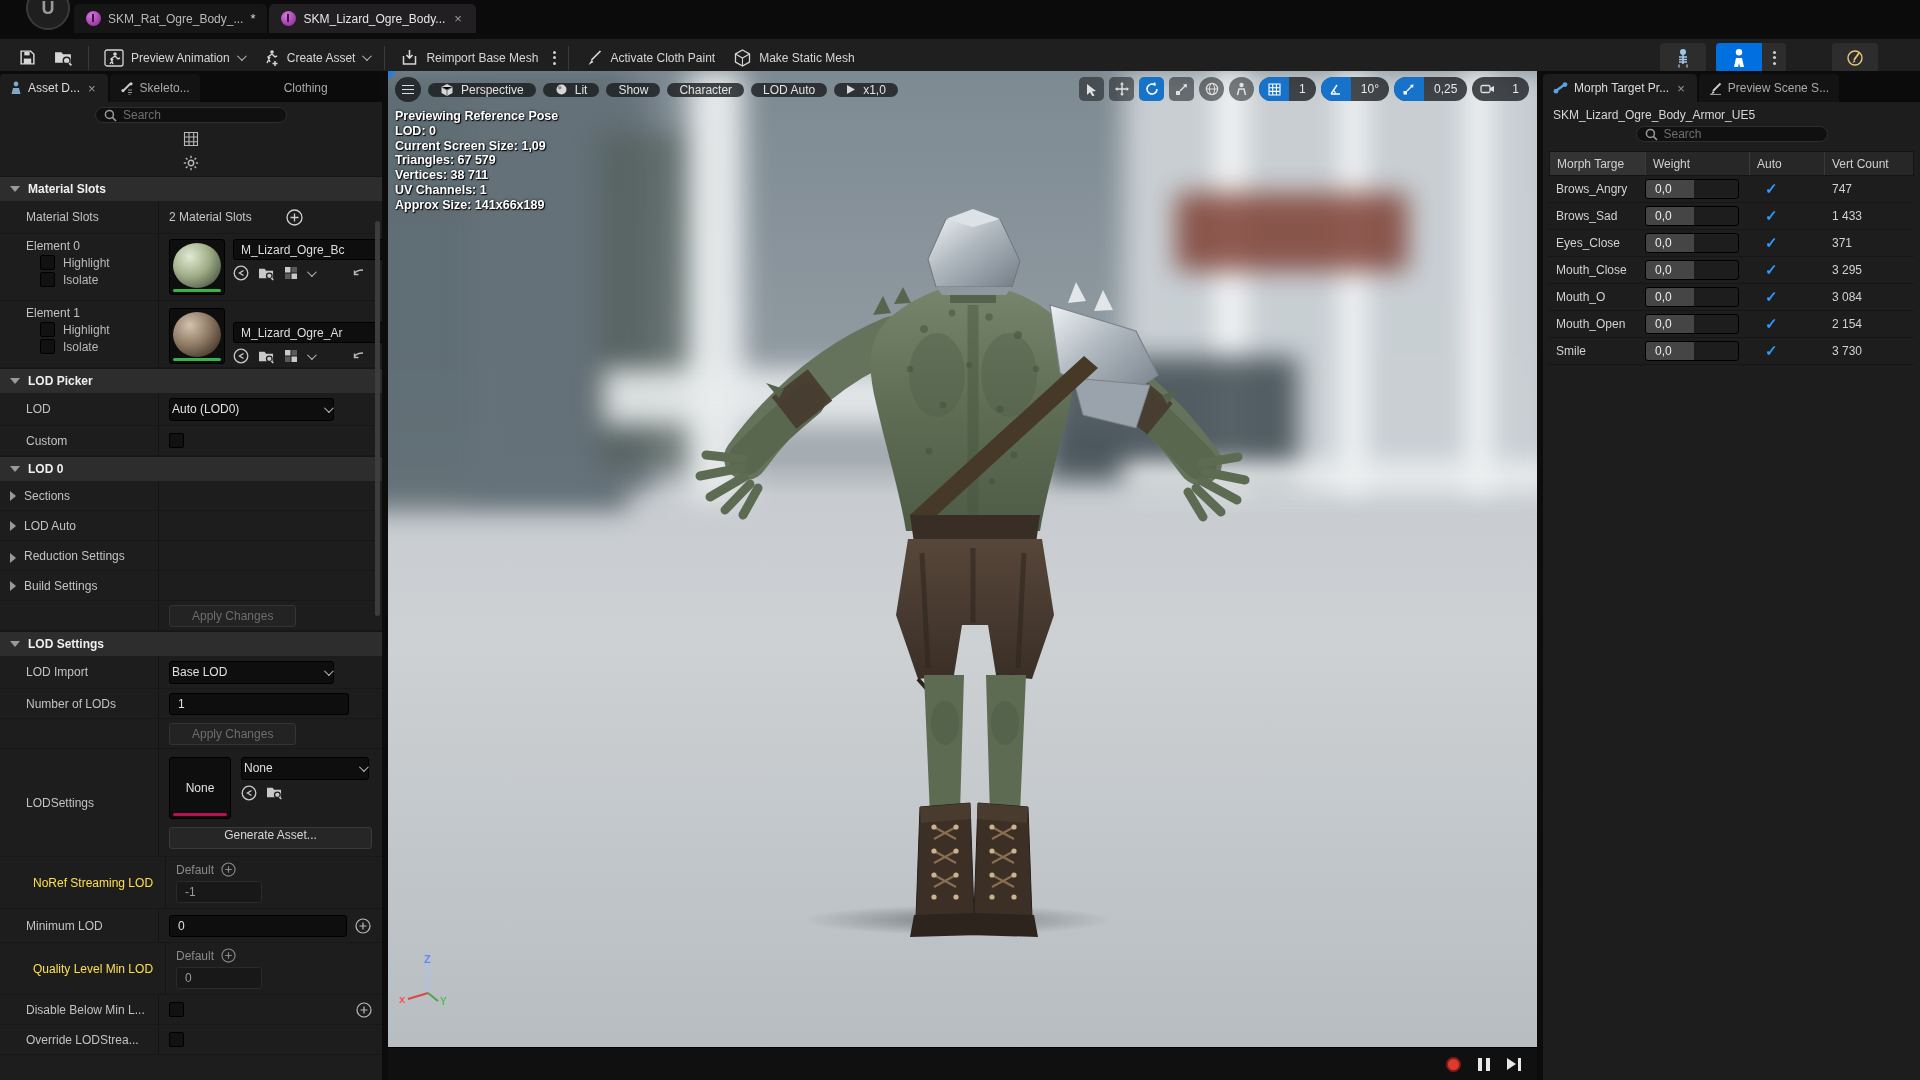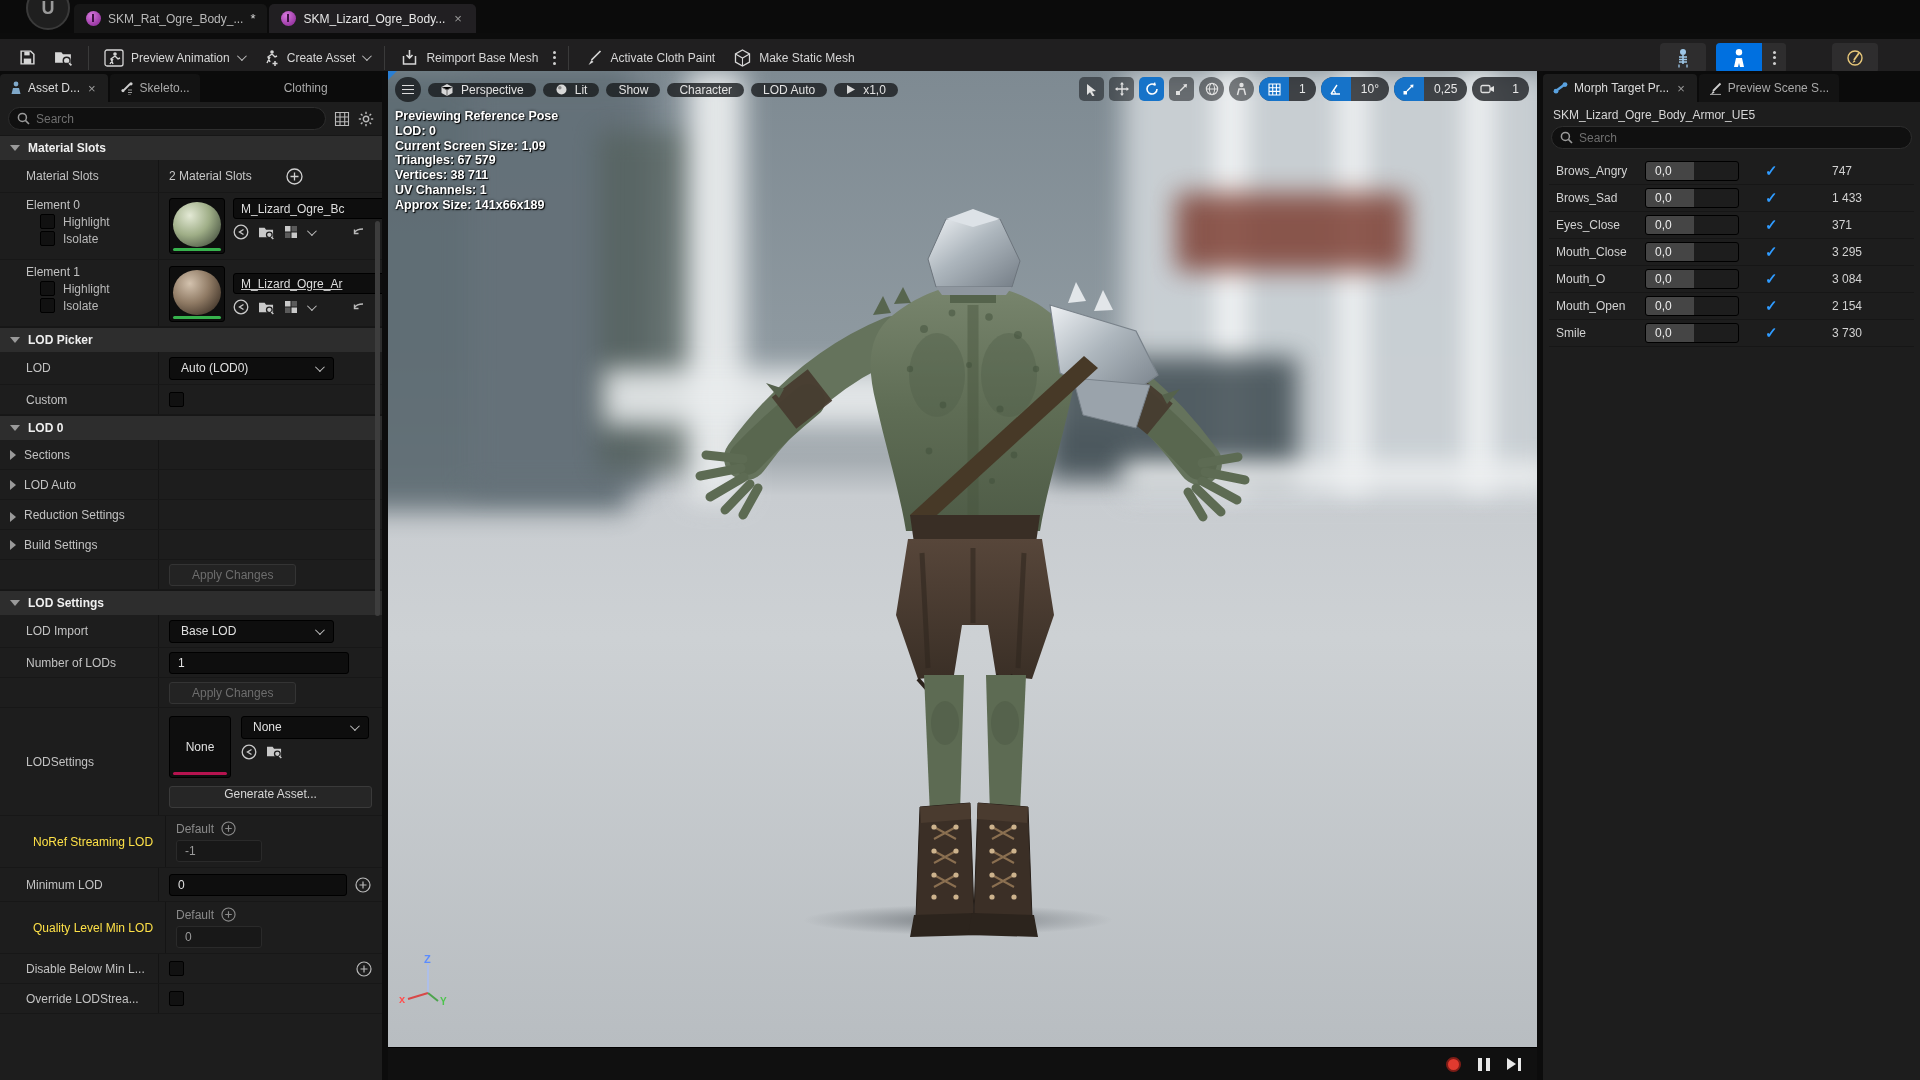--- a/index.html
+++ b/index.html
@@ -42,7 +42,7 @@
   .ptab.active { background:#1d1d1d; color:#dcdcdc; }
   .ptab.bare { background:transparent; }
 
-  .searchrow { display:flex; align-items:center; gap:8px; padding:5px 8px; }
+  .searchrow { display:flex; align-items:center; gap:8px; padding:5px 8px;flex-direction:column; }
   .searchbox { flex:1; display:flex; align-items:center; gap:6px; background:#101010; border:1px solid #2e2e2e; border-radius:12px; height:23px; padding:0 8px; }
   .searchbox input { flex:1; background:transparent; border:none; outline:none; color:#cfcfcf; font:inherit; }
   .searchbox input::placeholder { color:#6f6f6f; }

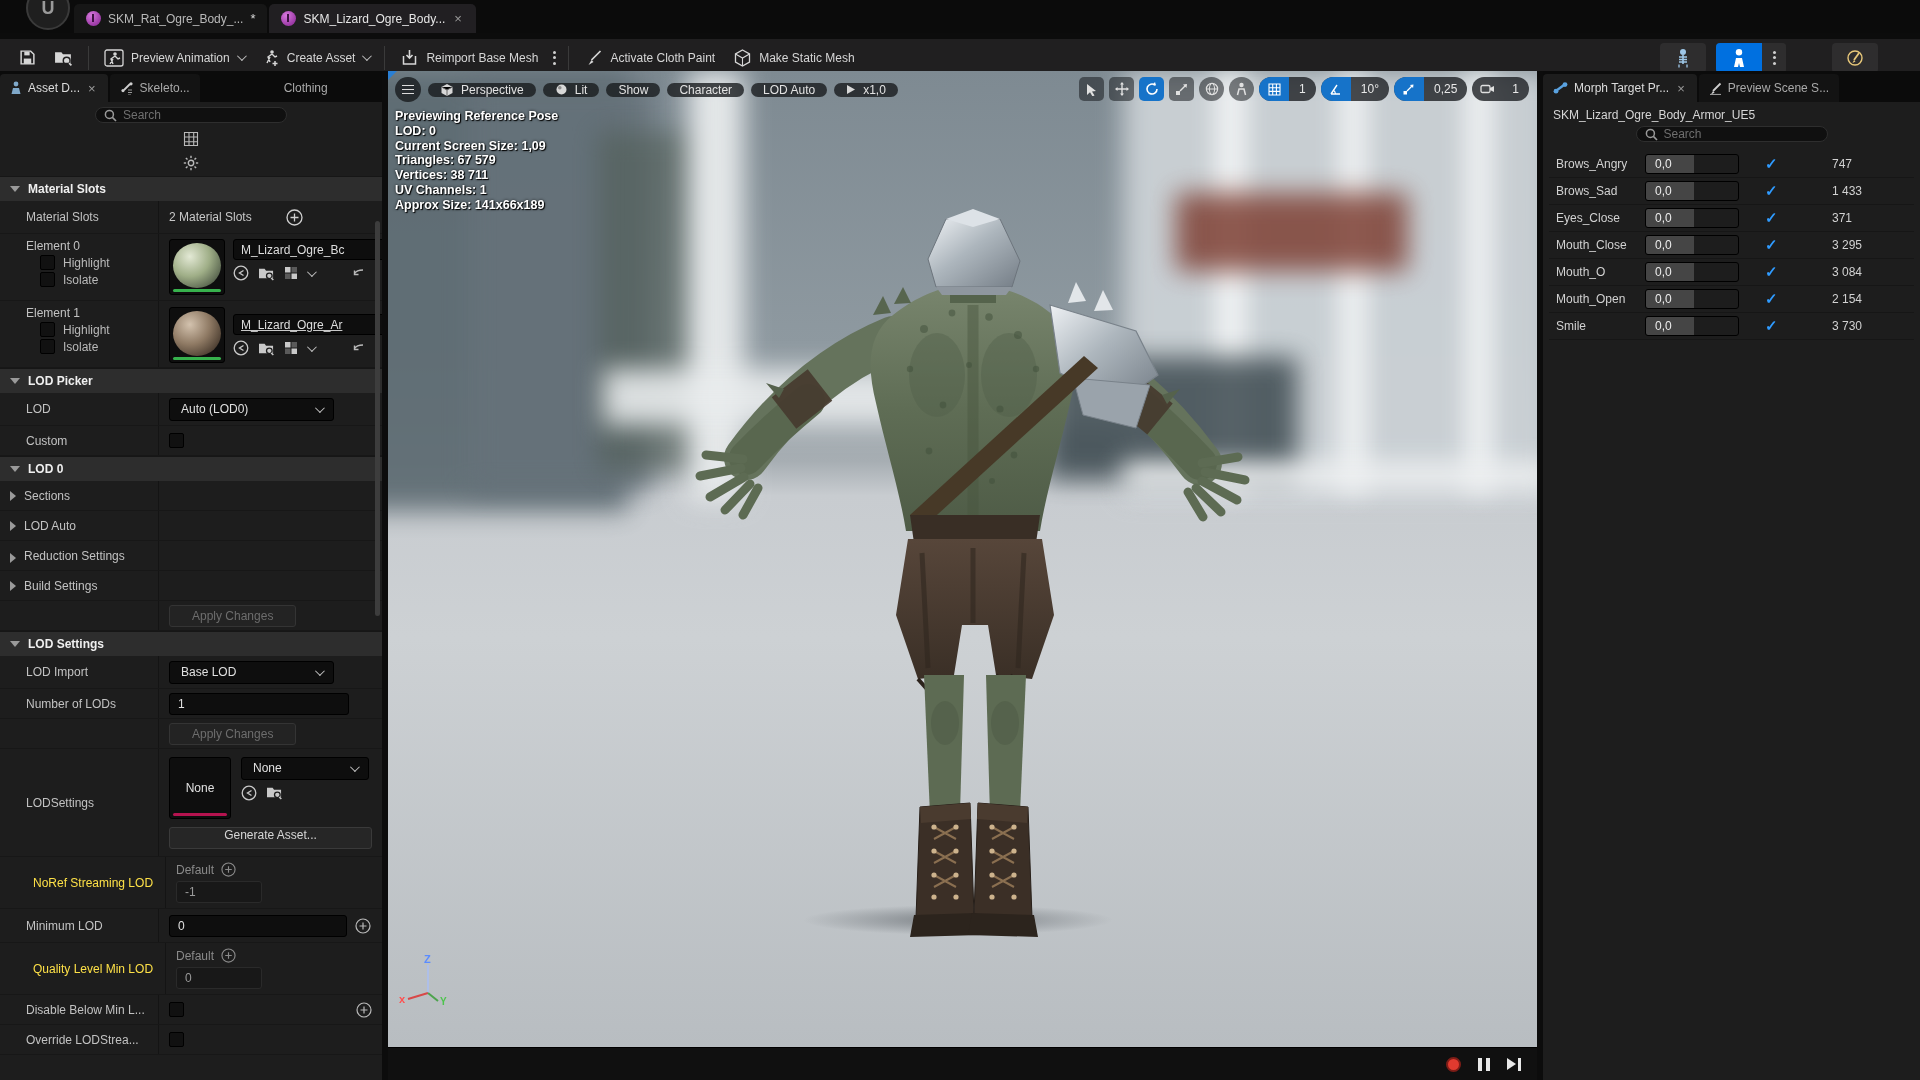--- a/index.html
+++ b/index.html
@@ -902,6 +902,12 @@
       </div>
 
       <div class="mtable">
+        <div class="mt-head">
+          <div class="hc sorted c-name">Morph Targe</div>
+          <div class="hc c-weight">Weight</div>
+          <div class="hc c-auto" style="padding-left:7px">Auto</div>
+          <div class="hc" style="flex:1; border-right:none">Vert Count</div>
+        </div>
 
         <div class="mt-row">
           <div class="c-name">Brows_Angry</div>

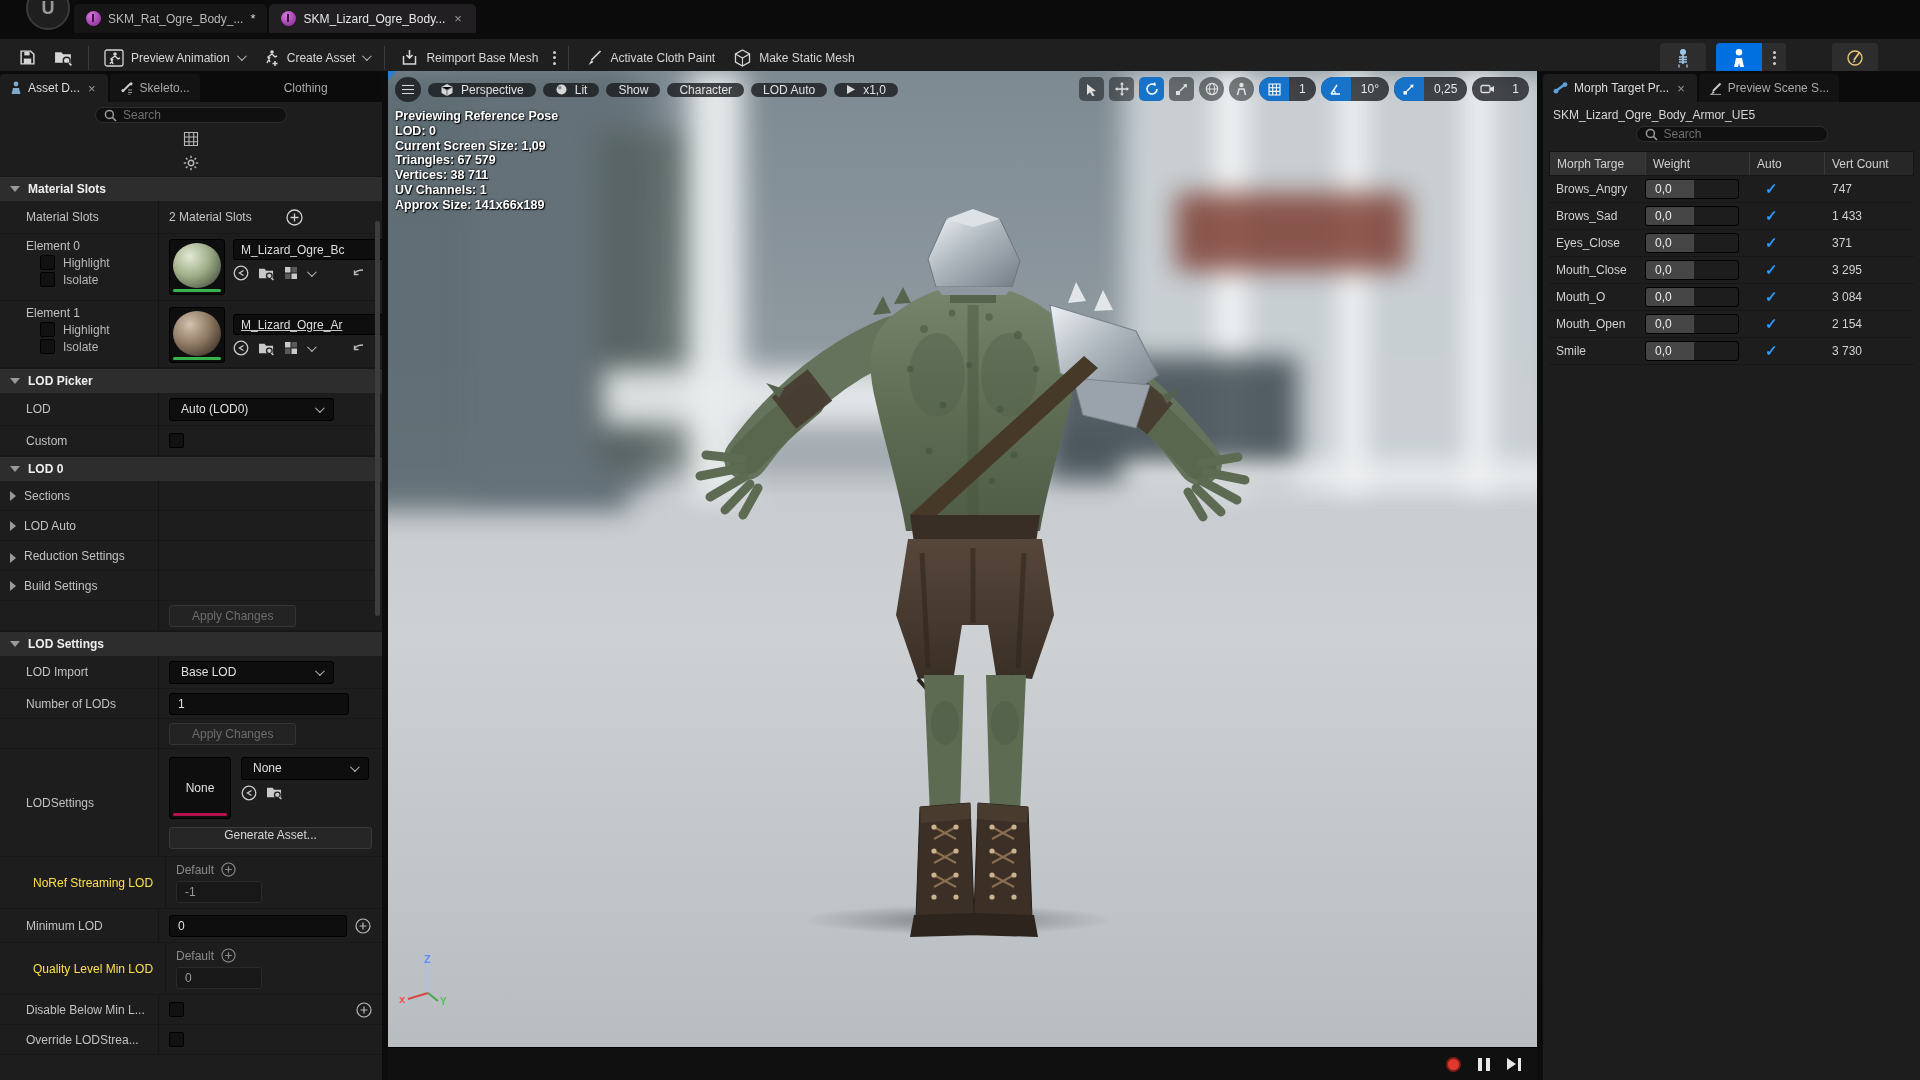--- a/index.html
+++ b/index.html
@@ -369,7 +369,7 @@
               <span>Isolate</span>
             </div>
         </div>
-        <div class="val" style="align-items:center; padding-top:5px;text-decoration:underline;">
+        <div class="val" style="align-items:flex-end; padding-top:5px;">
           <div class="thumb">
               <div class="ball brown"></div>
               <div class="under" style="background:#37b24d"></div>

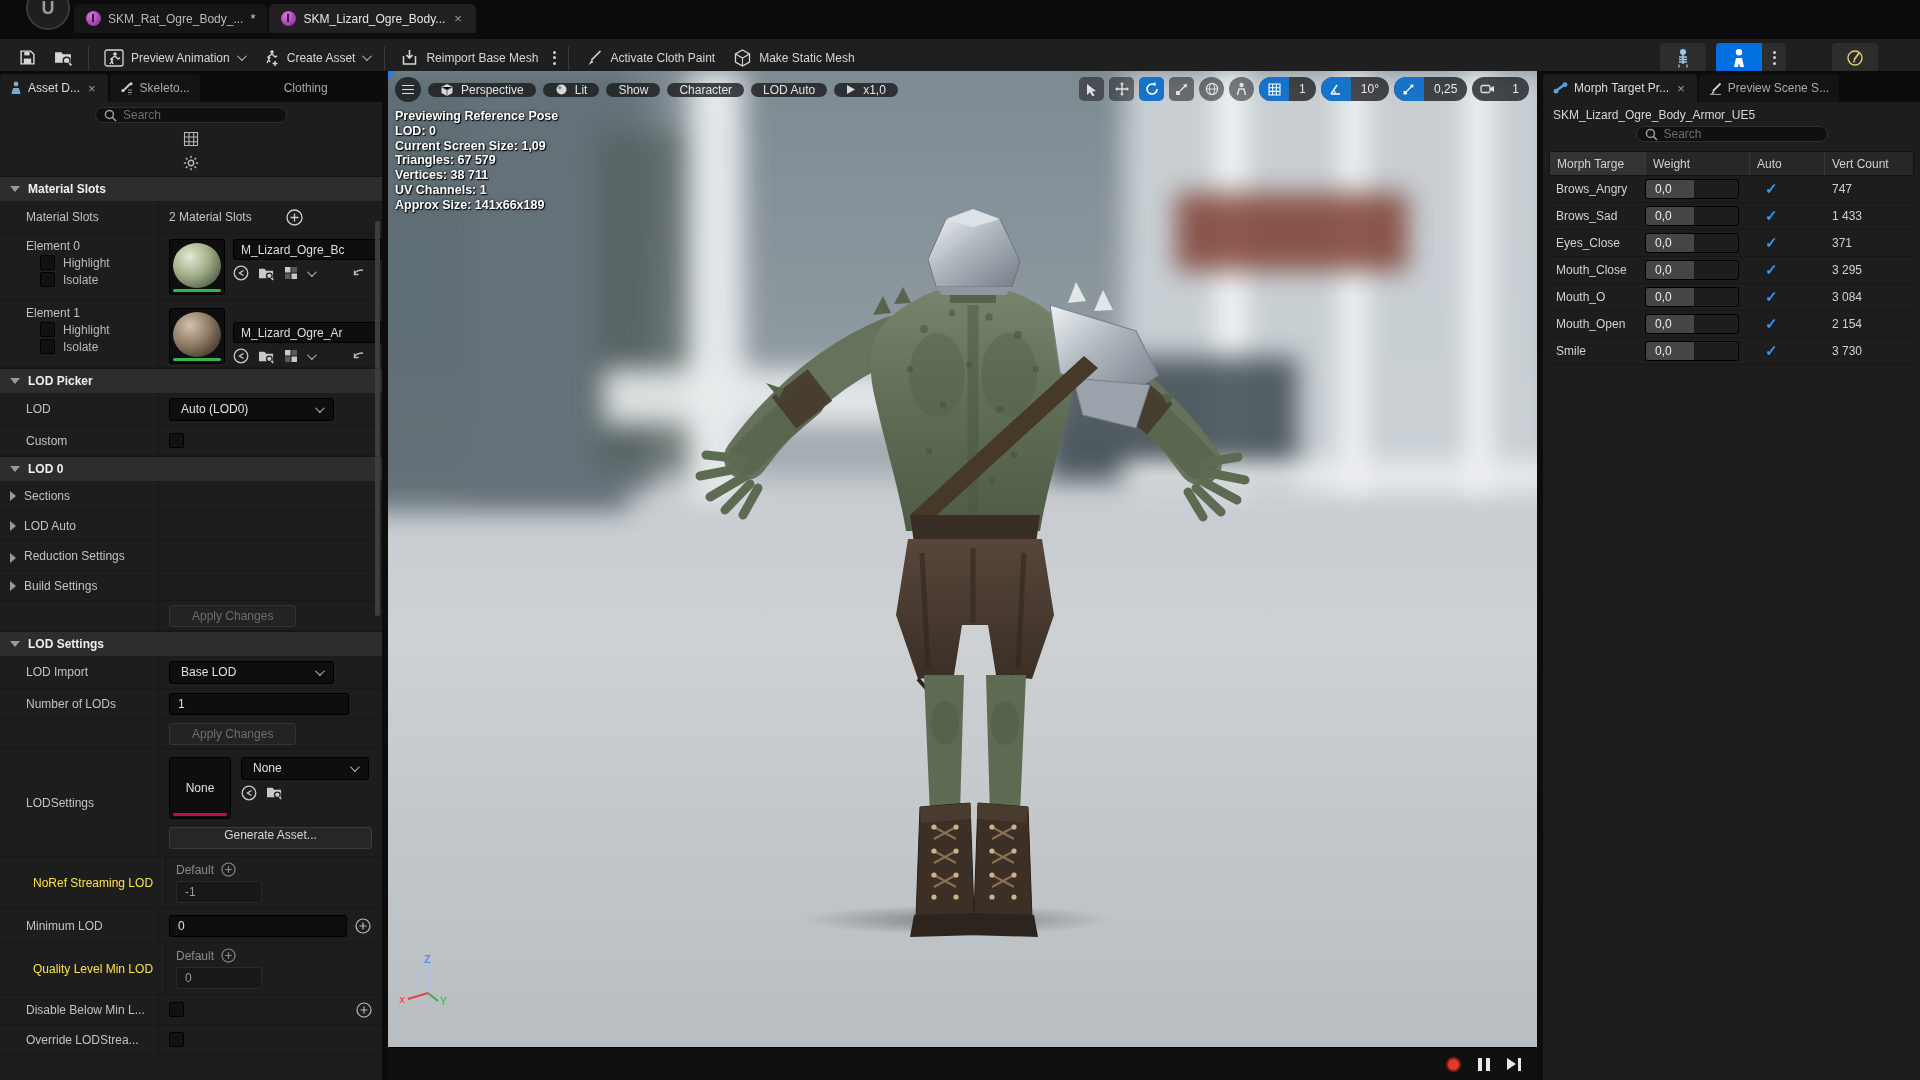--- a/index.html
+++ b/index.html
@@ -57,7 +57,7 @@
   .prow .val { flex:1; align-self:stretch; border-left:1px solid #141414; display:flex; align-items:center; gap:8px; padding:3px 10px; }
   .prow.expander .lbl { padding-left:10px; display:flex; align-items:center; gap:8px; width:100%; }
 
-  .dd { background:#0e0e0e; border:1px solid #000; border-radius:3px; height:23px; display:flex; align-items:center; justify-content:space-between; padding:0 11px; color:#e0e0e0; }
+  .dd { background:#0e0e0e; border:1px solid #000; border-radius:3px; height:23px; display:flex; align-items:center; justify-content:space-between; padding:0 2px; color:#e0e0e0; }
   .tinput { background:#0e0e0e; border:1px solid #000; border-radius:3px; height:22px; color:#e0e0e0; padding:0 8px; font:inherit; outline:none; }
   .cbx { width:15px; height:15px; background:#111; border:1px solid #000; border-radius:2px; flex:0 0 auto; }
   .chkline { display:flex; align-items:center; gap:8px; margin:2px 0 2px 14px; color:#b9b9b9; }

